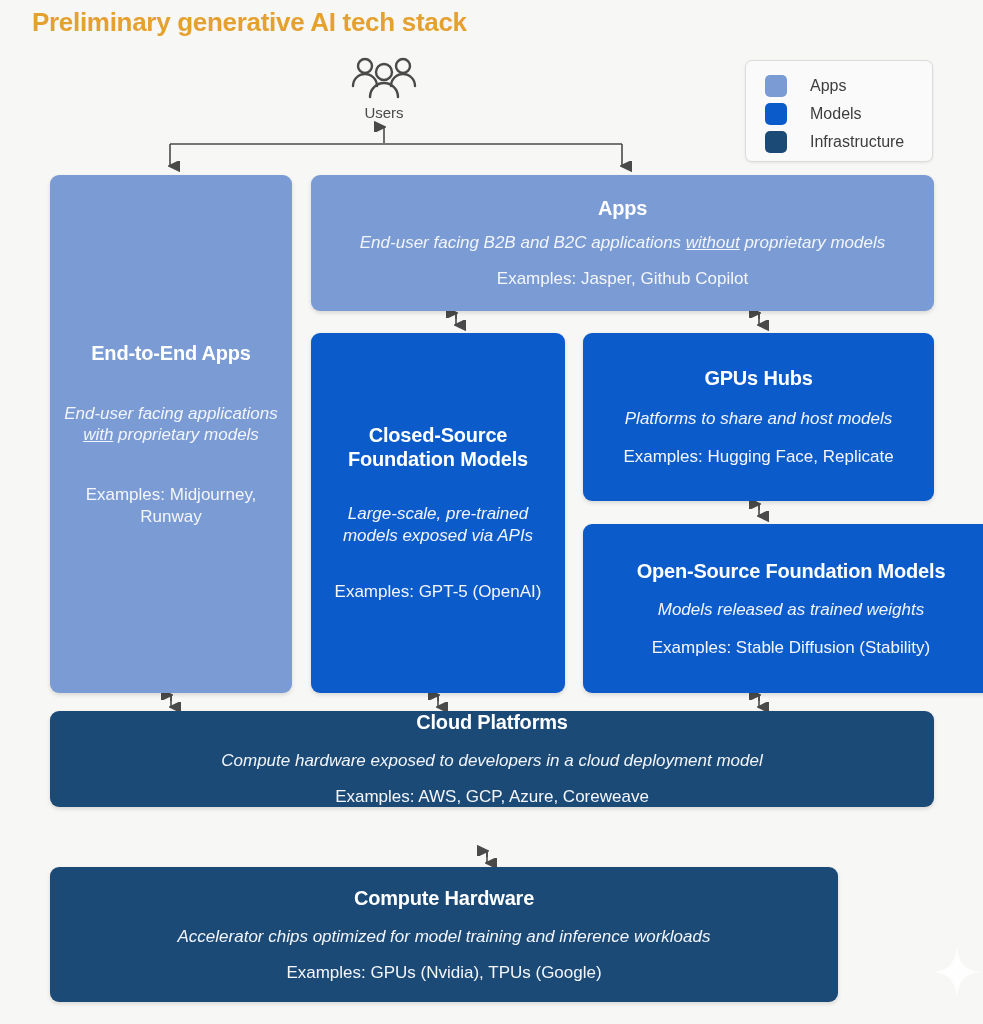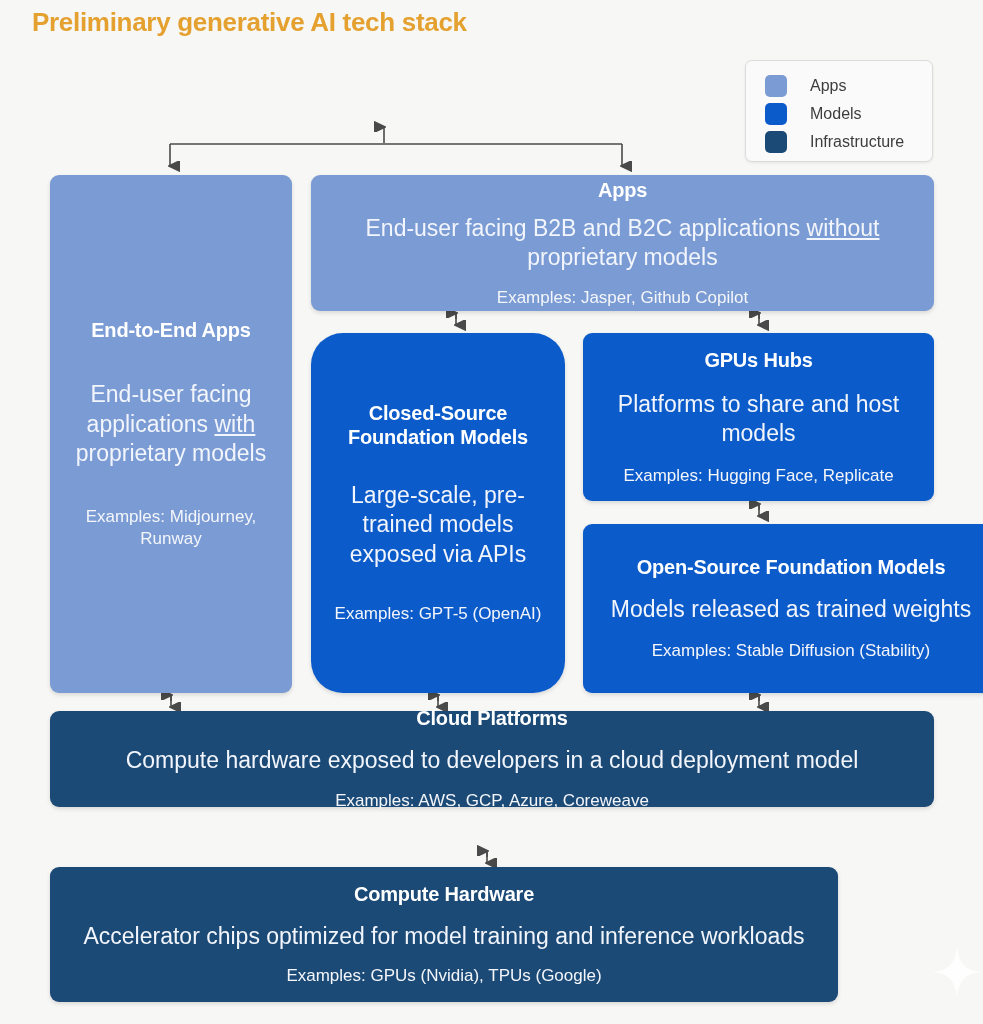--- a/index.html
+++ b/index.html
@@ -171,6 +171,17 @@
     </div>
   </div>
 
+  <div id="users-group">
+    <svg id="users-icon" width="68" height="48" viewBox="0 0 68 48" fill="none" stroke="#4a4a4a" stroke-width="2.4" stroke-linecap="round" stroke-linejoin="round">
+      <circle cx="15" cy="11" r="7"></circle>
+      <path d="M3 31 a12 12 0 0 1 24 0"></path>
+      <circle cx="53" cy="11" r="7"></circle>
+      <path d="M41 31 a12 12 0 0 1 24 0"></path>
+      <circle cx="34" cy="17" r="8"></circle>
+      <path d="M20 42 a14 14 0 0 1 28 0"></path>
+    </svg>
+    <div id="users-label">Users</div>
+  </div>
 
   <svg id="connectors" viewBox="0 0 983 1024" stroke="#4a4a4a" fill="#4a4a4a">
     <defs>

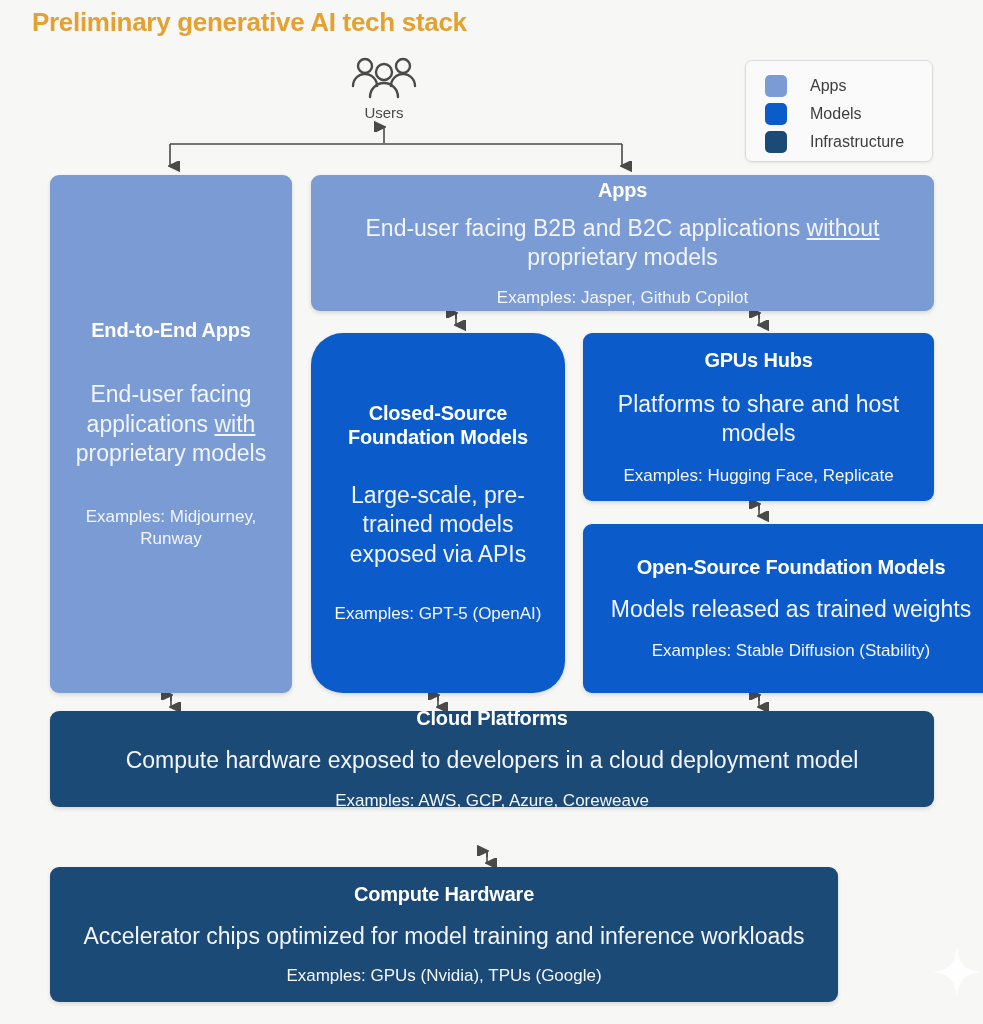--- a/index.html
+++ b/index.html
@@ -105,7 +105,8 @@
     letter-spacing: -0.2px;
   }
   .box-desc {
-    font-size: 23px;
+    font-size: 17px;
+    font-style: italic;
     line-height: 1.28;
     color: #f2f5fb;
   }

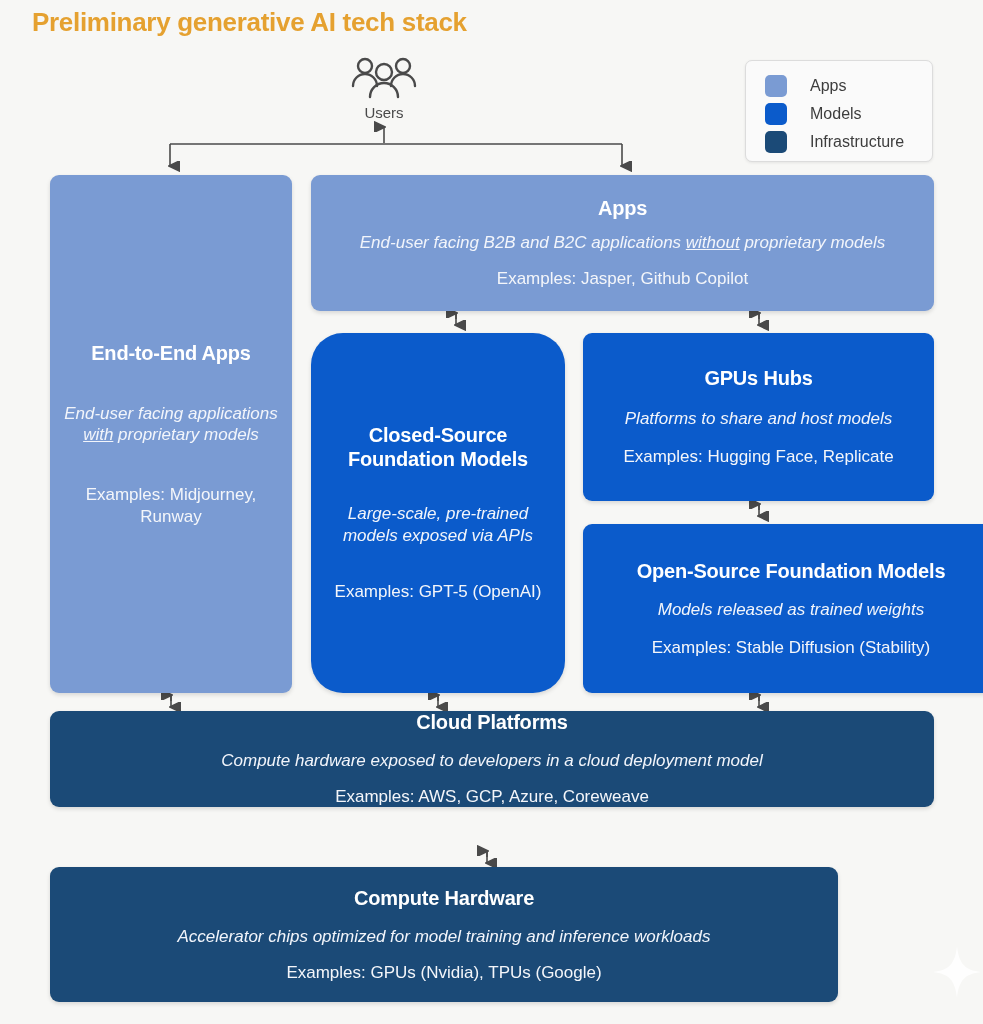--- a/index.html
+++ b/index.html
@@ -120,7 +120,7 @@
   
   #box-e2e       { left: 50px;  top: 175px; width: 242px; height: 518px; }
   #box-apps      { left: 311px; top: 175px; width: 623px; height: 136px; }
-  #box-closed    { left: 311px; top: 333px; width: 254px; height: 360px; border-radius: 32px; }
+  #box-closed    { left: 311px; top: 333px; width: 254px; height: 360px; }
   #box-hubs      { left: 583px; top: 333px; width: 351px; height: 168px; }
   #box-open      { left: 583px; top: 524px; width: 416px; height: 169px; }
   #box-cloud     { left: 50px;  top: 711px; width: 884px; height: 96px; }

